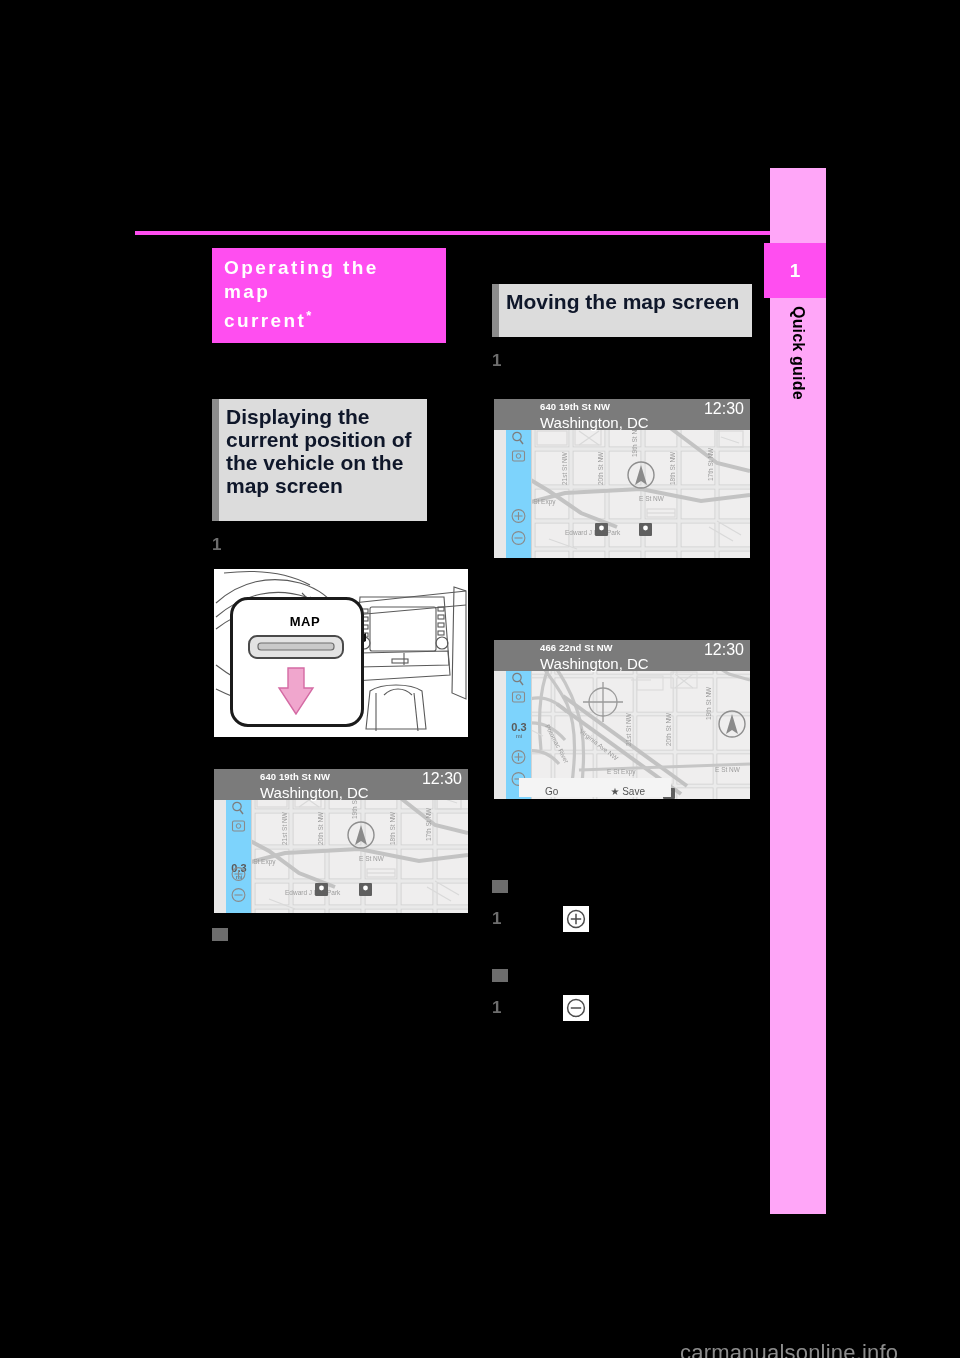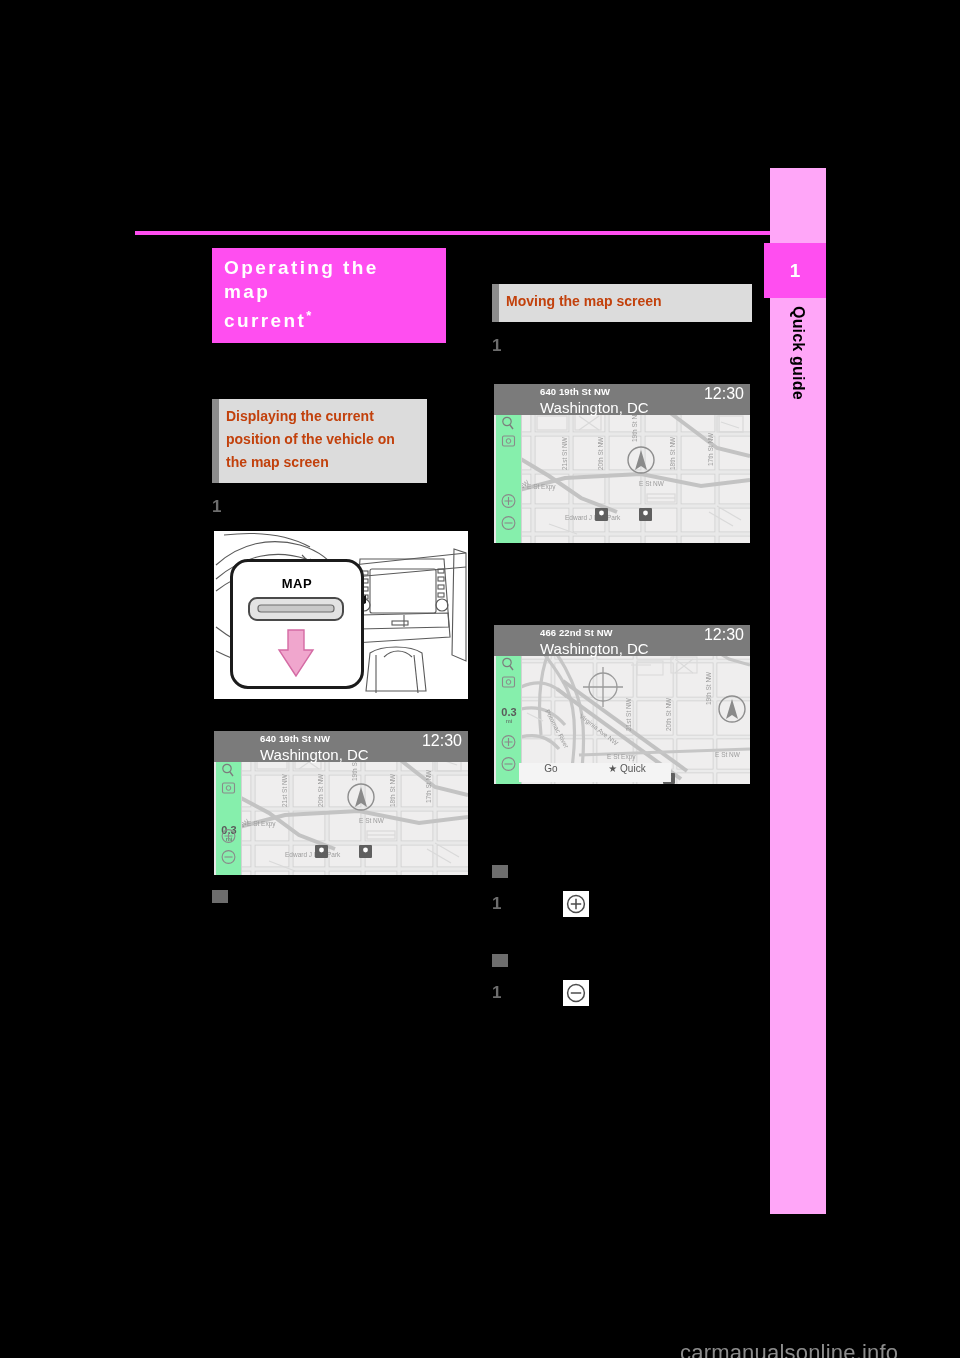--- a/index.html
+++ b/index.html
@@ -37,8 +37,8 @@
   .sec-title sup{font-size:13px;letter-spacing:0;vertical-align:super;}
 
   
-  .sub-head{position:relative;background:#dcdcdc;color:#c2410c;font-weight:bold;
-            font-size:14px;line-height:23px;padding:6px 8px 9px 14px;
+  .sub-head{position:relative;background:#dcdcdc;color:#0f172a;font-weight:bold;
+            font-size:21px;line-height:23px;padding:6px 8px 24px 14px;
             box-sizing:border-box;}
   .sub-head::before{content:"";position:absolute;left:0;top:0;bottom:0;width:7px;
             background:#8c8c8c;}

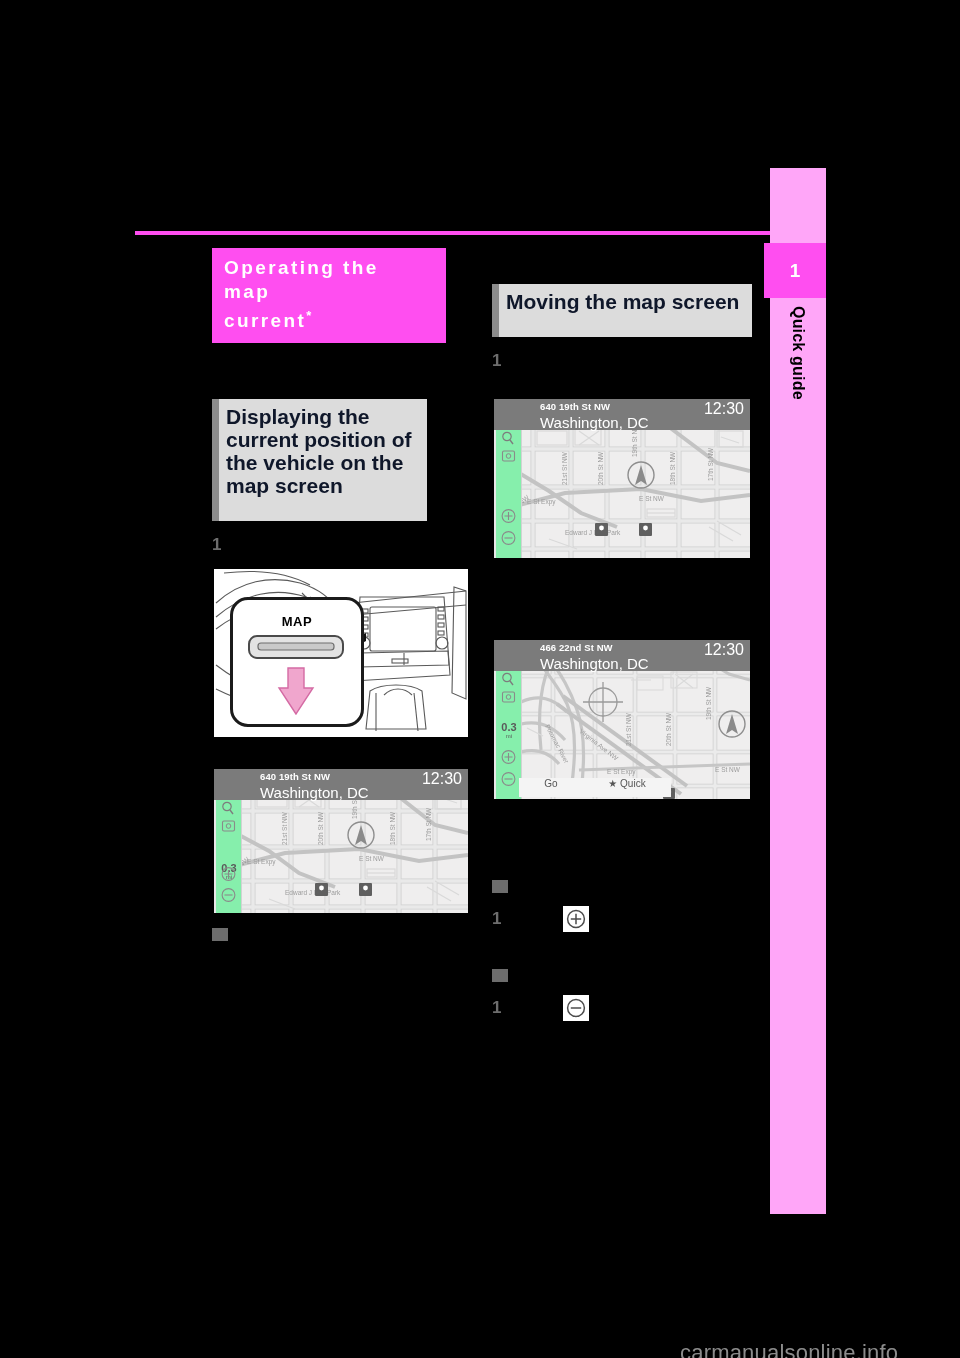--- a/index.html
+++ b/index.html
@@ -80,7 +80,7 @@
   .dash{position:relative;background:#fff;}
   .callout{position:absolute;left:16px;top:28px;width:128px;height:124px;
            background:#fff;border:3px solid #1b1b1b;border-radius:18px;}
-  .callout-label{position:absolute;left:0;top:14px;width:128px;text-align:center;
+  .callout-label{position:absolute;left:8px;top:14px;width:128px;text-align:center;
            font-size:13px;font-weight:bold;color:#000;letter-spacing:.6px;}
 
   

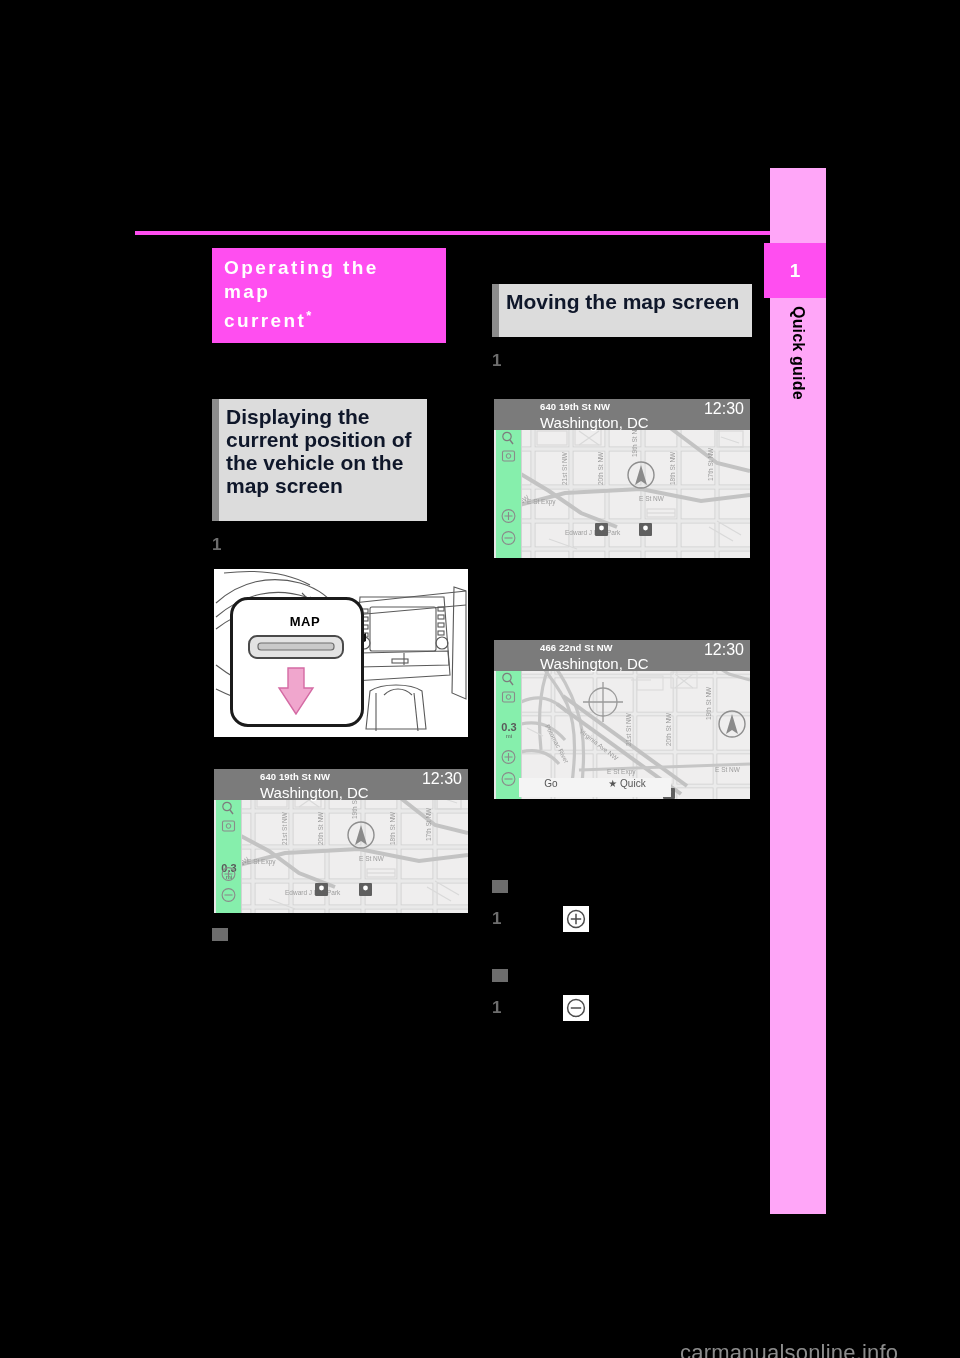--- a/index.html
+++ b/index.html
@@ -65,8 +65,8 @@
              font-weight:400;white-space:nowrap;}
   .nav-clock{position:absolute;right:6px;top:1px;font-size:16px;color:#fff;
              font-weight:500;}
-  .nav-side{position:absolute;left:2px;top:0;bottom:0;width:25px;
-            background:#86efac;border-right:1px solid #d2d2d2;}
+  .nav-side{position:absolute;left:12px;top:0;bottom:0;width:25px;
+            background:#7dd3fc;border-right:1px solid #d2d2d2;}
   .nav-map{position:absolute;left:25px;top:0;right:0;bottom:0;background:#efefef;}
   .nav-icn{position:absolute;left:3px;color:#6b6b6b;}
   .nav-scale{position:absolute;left:3px;width:20px;text-align:center;

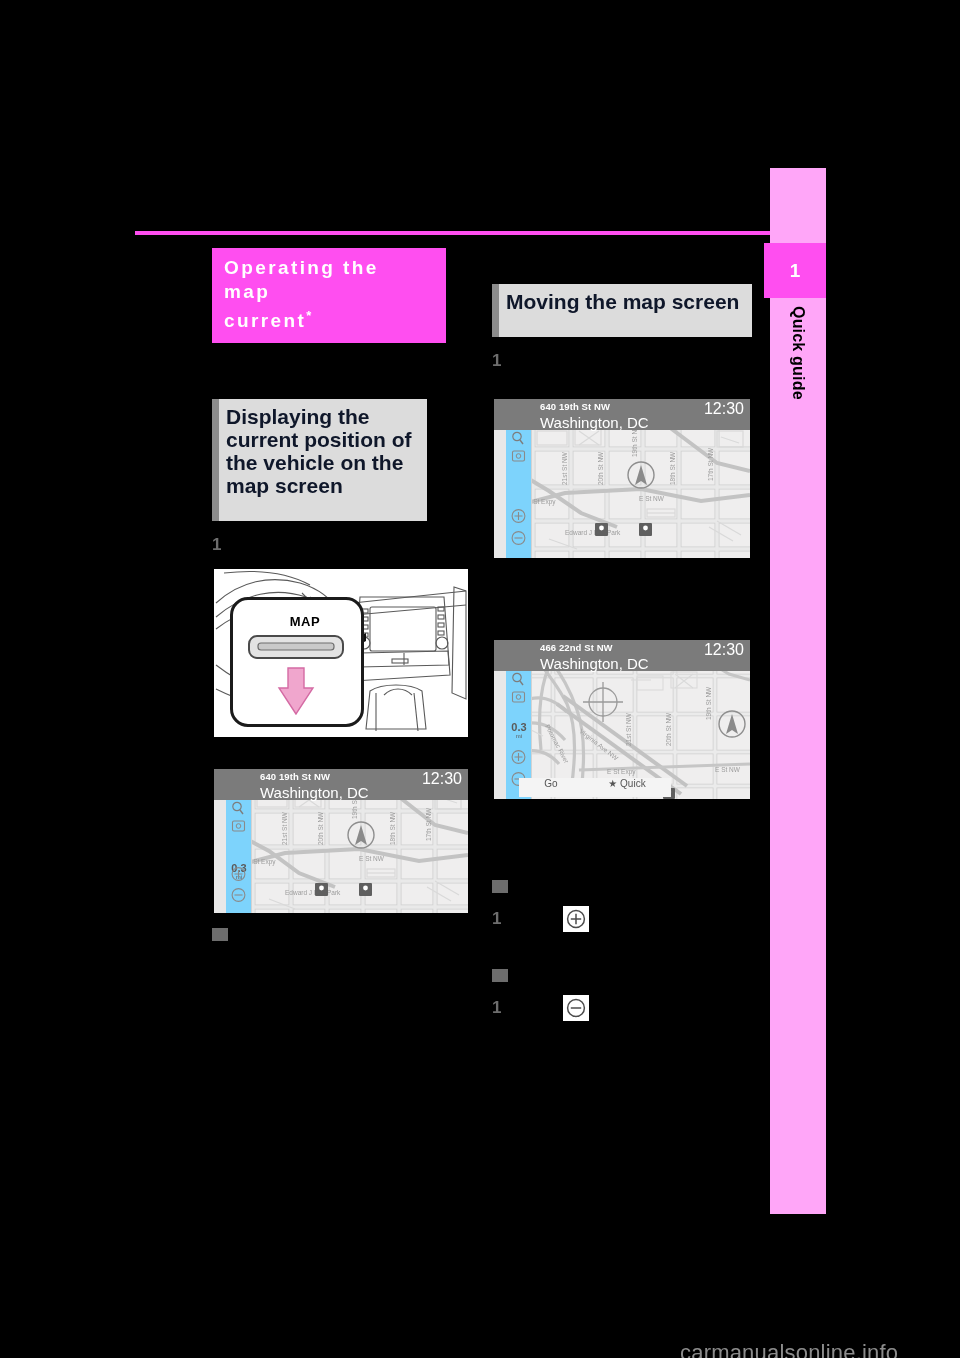--- a/index.html
+++ b/index.html
@@ -73,7 +73,7 @@
              font-size:6px;color:#5a5a5a;line-height:7px;}
   .nav-scale b{font-size:11px;display:block;line-height:11px;font-weight:600;}
   .nav-gosave{position:absolute;left:25px;bottom:2px;width:152px;height:19px;
-              background:#f4f4f4;display:flex;align-items:flex-start;
+              background:#f4f4f4;display:flex;align-items:flex-end;
               justify-content:space-around;font-size:10px;color:#555;}
 
   

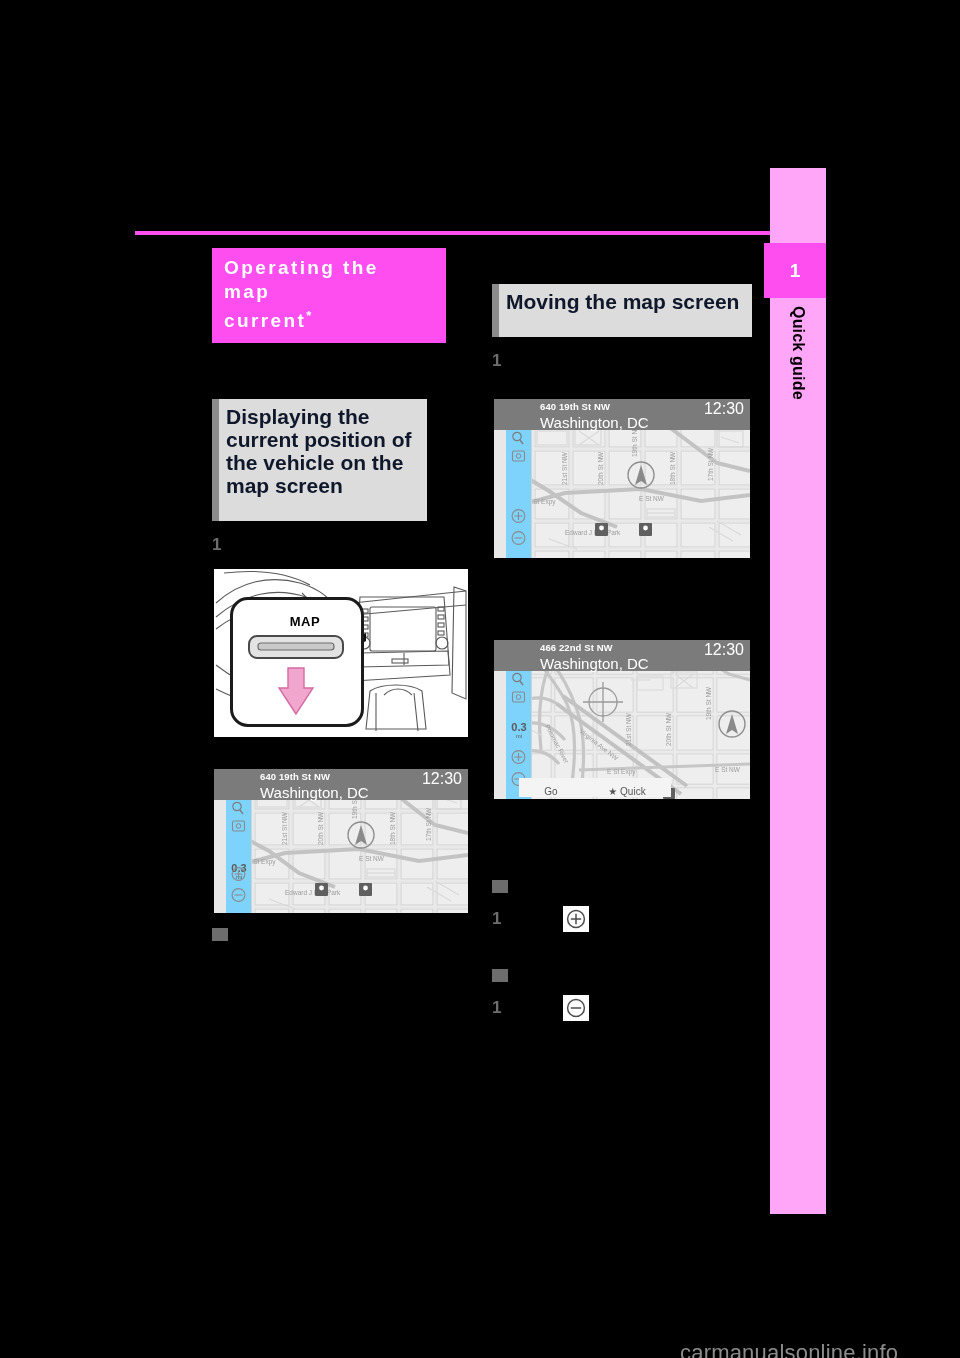--- a/index.html
+++ b/index.html
@@ -514,7 +514,7 @@
           <span>Go</span>
           <span>
             <span>★</span>
-            <span>Quick</span>
+            <span>Save</span>
           </span>
         </div>
         <div class="nav-bar"></div>

